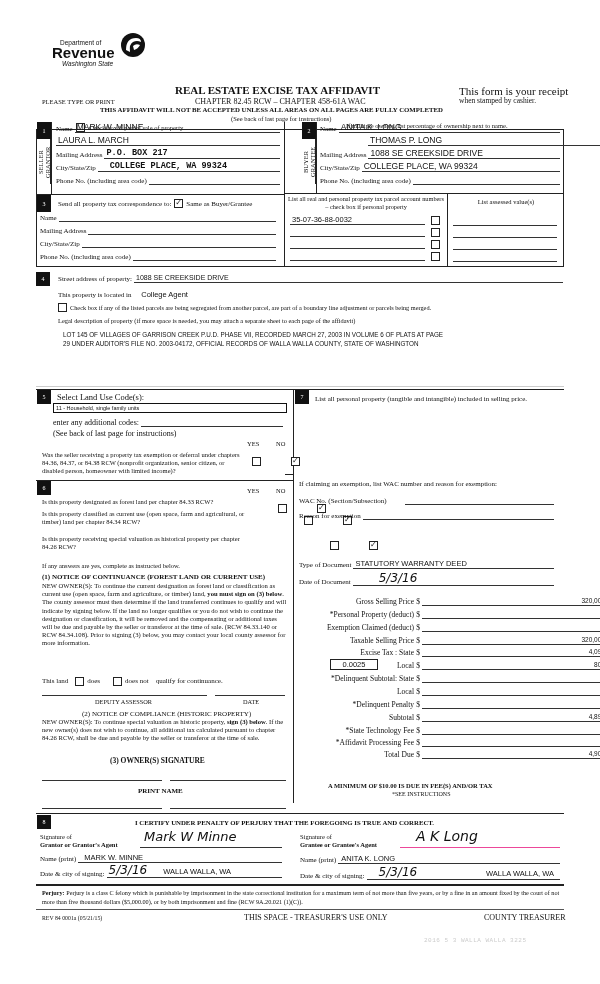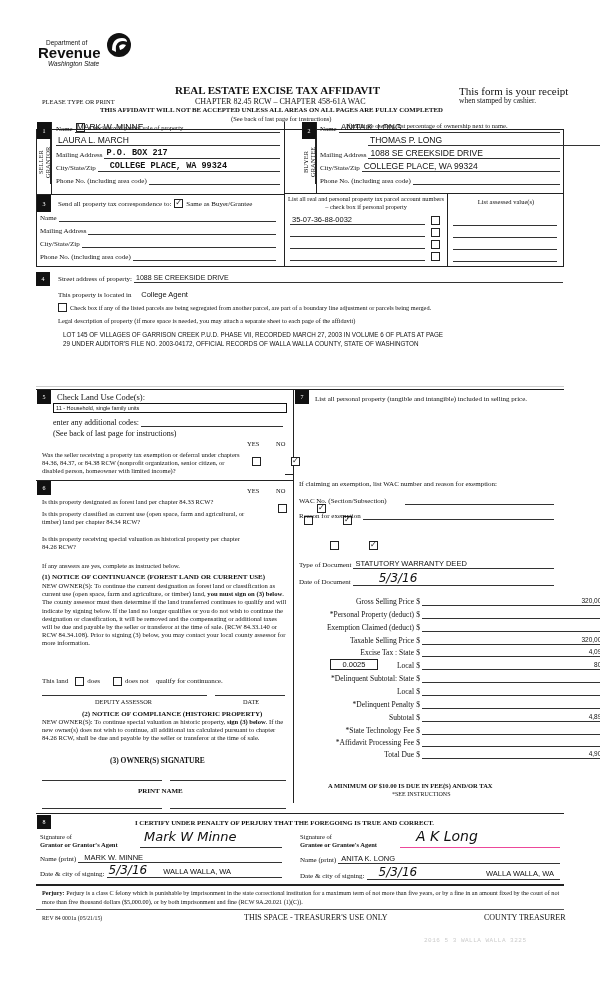--- a/index.html
+++ b/index.html
@@ -30,7 +30,7 @@
 
 
 
-<div class="abs" style="left:38px;top:37px;width:95px;height:30px;">
+<div class="abs" style="left:52px;top:37px;width:95px;height:30px;">
   <div class="abs sans" style="left:8px;top:2px;font-size:6.5px;">Department of</div>
   <div class="abs sans" style="left:0;top:8px;font-size:15px;font-weight:bold;line-height:15px;">Revenue</div>
   <div class="abs sans" style="left:10px;top:23px;font-size:6.5px;font-style:italic;">Washington State</div>

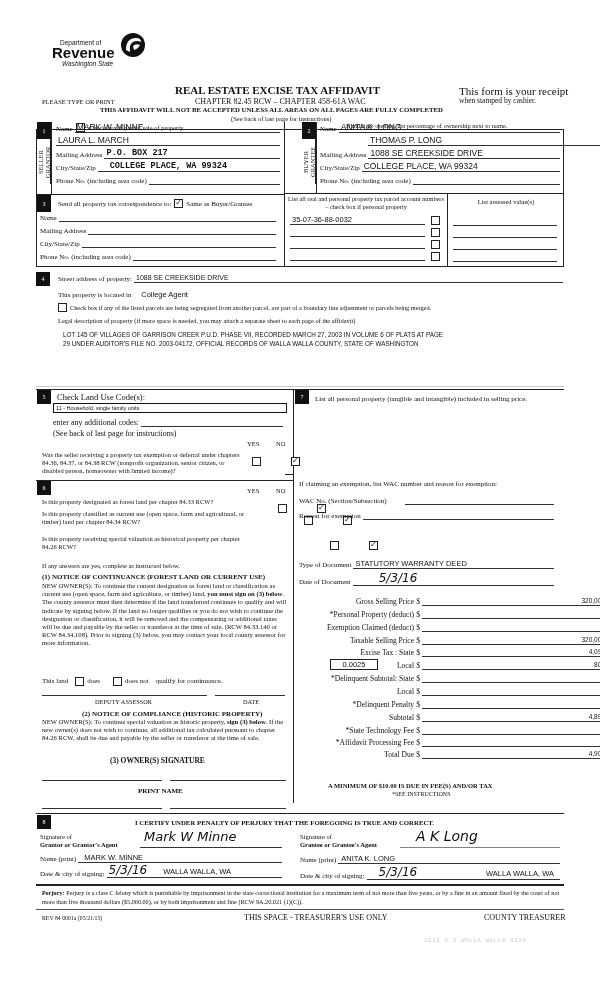--- a/index.html
+++ b/index.html
@@ -186,7 +186,7 @@
 <div class="abs" style="left:293px;top:389px;width:1px;height:414px;background:#222;"></div>
 <div class="abs" style="left:36px;top:389px;width:528px;height:1px;background:#222;"></div>
 <div class="num" style="left:37px;top:390px;">5</div>
-<div class="abs" style="left:57px;top:392px;font-size:8.5px;">Check Land Use Code(s):</div>
+<div class="abs" style="left:57px;top:392px;font-size:8.5px;">Select Land Use Code(s):</div>
 <div class="abs sans" style="left:53px;top:403px;width:234px;height:10px;border:1.5px solid #111;font-size:5.5px;line-height:8px;padding-left:2px;">11 - Household, single family units</div>
 <div class="row" style="left:53px;top:416px;width:230px;">
   <span style="font-size:8px;">enter any additional codes:</span>

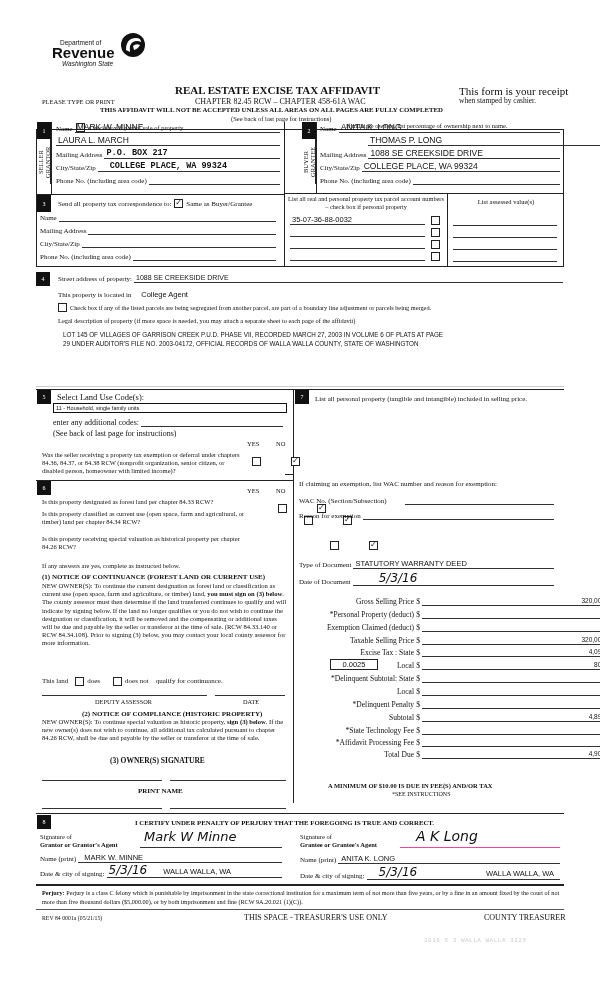--- a/index.html
+++ b/index.html
@@ -231,7 +231,7 @@
 <div class="abs" style="left:215px;top:695px;width:70px;height:1px;background:#333;"></div>
 <div class="abs" style="left:95px;top:698px;font-size:6.3px;">DEPUTY ASSESSOR</div>
 <div class="abs" style="left:243px;top:698px;font-size:6.3px;">DATE</div>
-<div class="abs" style="left:66px;top:710px;font-size:7px;font-weight:bold;white-space:nowrap;padding-left:16px;">(2) NOTICE OF COMPLIANCE (HISTORIC PROPERTY)</div>
+<div class="abs" style="left:66px;top:710px;font-size:7px;font-weight:normal;white-space:nowrap;padding-left:16px;">(2) NOTICE OF COMPLIANCE (HISTORIC PROPERTY)</div>
 <div class="abs" style="left:42px;top:718px;width:245px;font-size:6.6px;line-height:8px;">
   <span>NEW OWNER(S): To continue special valuation as historic property, </span><b>sign (3) below</b><span>. If the new owner(s) does not wish to continue, all additional tax calculated pursuant to chapter 84.26 RCW, shall be due and payable by the seller or transferor at the time of sale.</span>
 </div>

